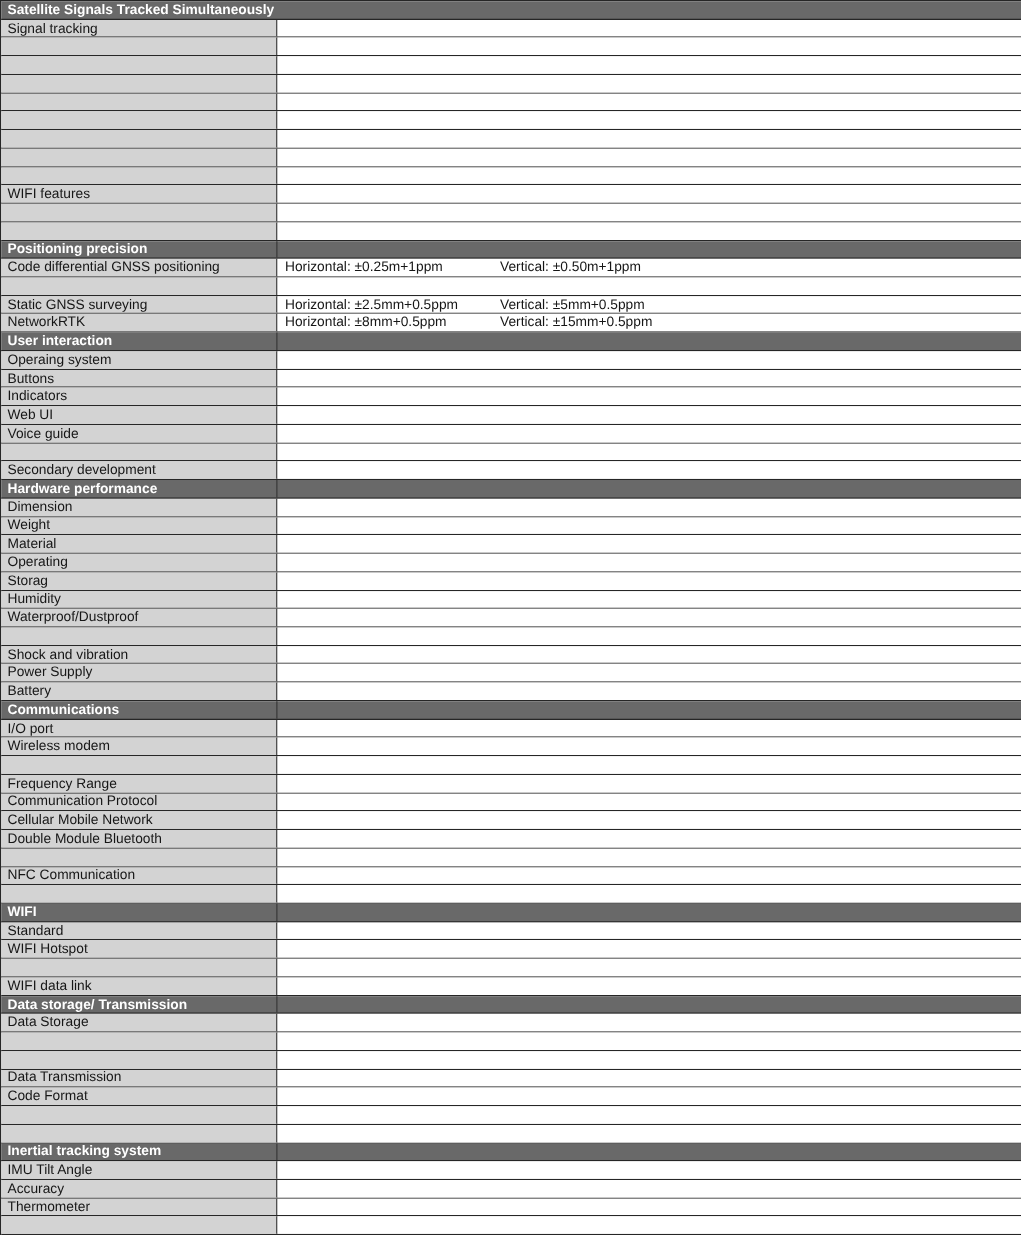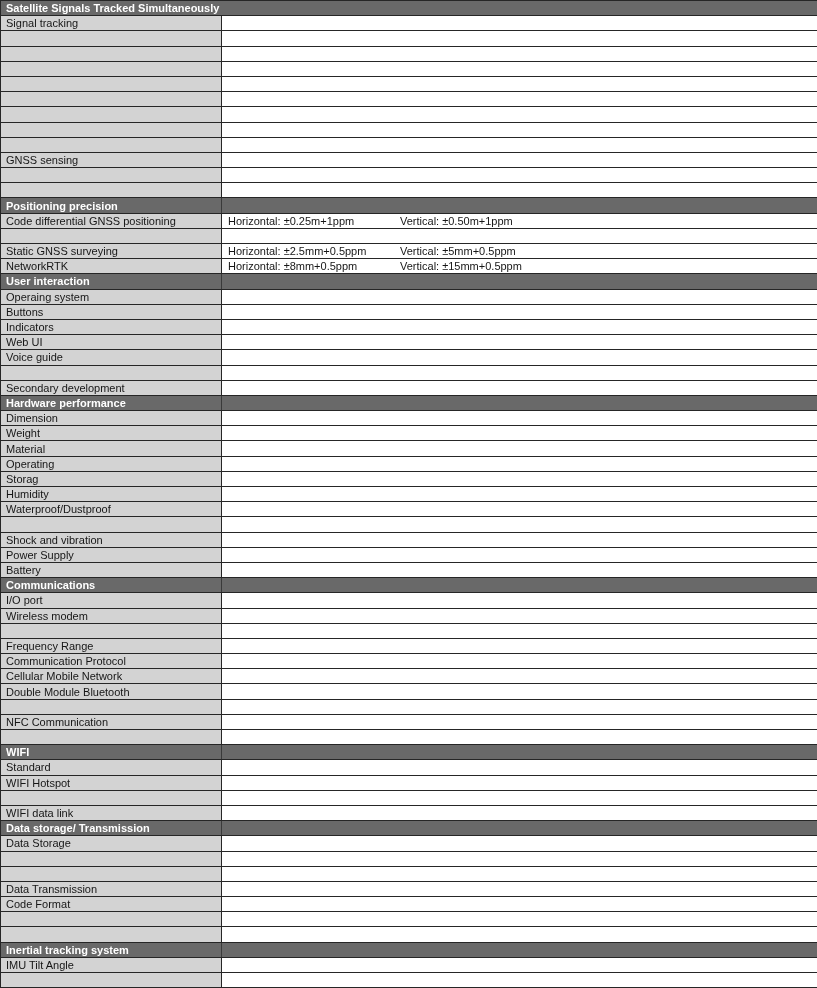--- a/index.html
+++ b/index.html
@@ -122,7 +122,7 @@
         <div class="cell value-cell"></div>
       </div>
       <div class="row data-row">
-        <div class="cell label-cell">GNSS sensing</div>
+        <div class="cell label-cell">WIFI features</div>
         <div class="cell value-cell"></div>
       </div>
       <div class="row data-row">

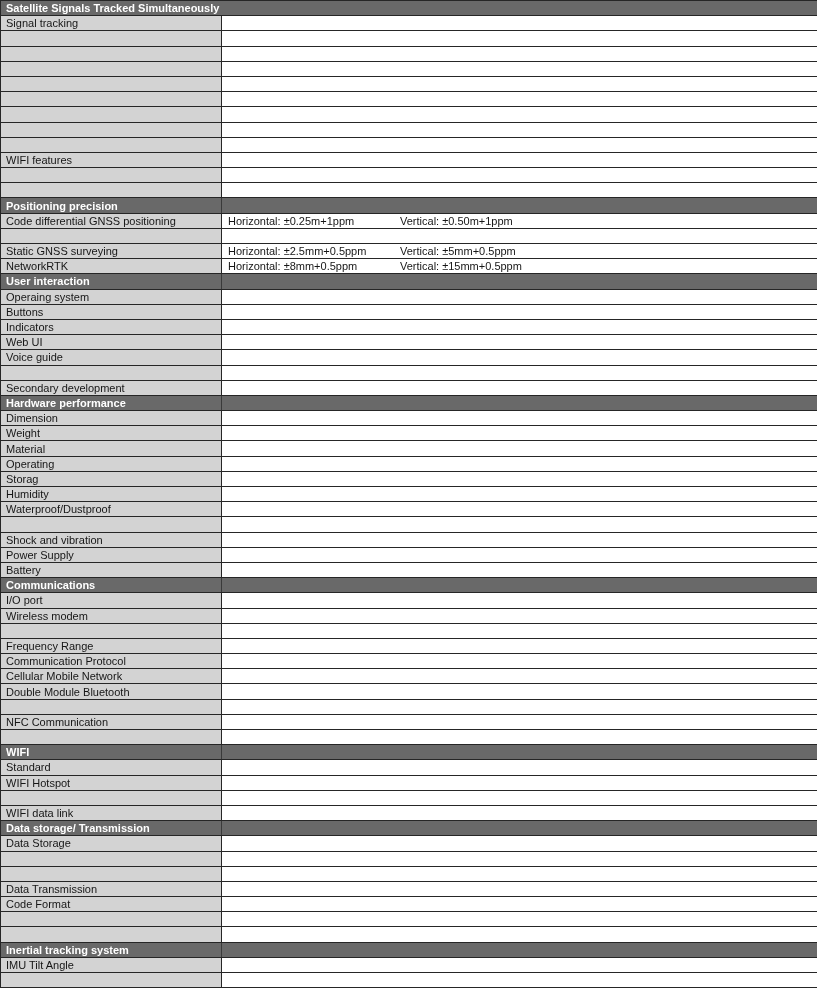--- a/index.html
+++ b/index.html
@@ -347,6 +347,10 @@
         <div class="cell value-cell"></div>
       </div>
       <div class="row data-row">
+        <div class="cell label-cell">Accuracy</div>
+        <div class="cell value-cell"></div>
+      </div>
+      <div class="row data-row">
         <div class="cell label-cell"></div>
         <div class="cell value-cell"></div>
       </div>

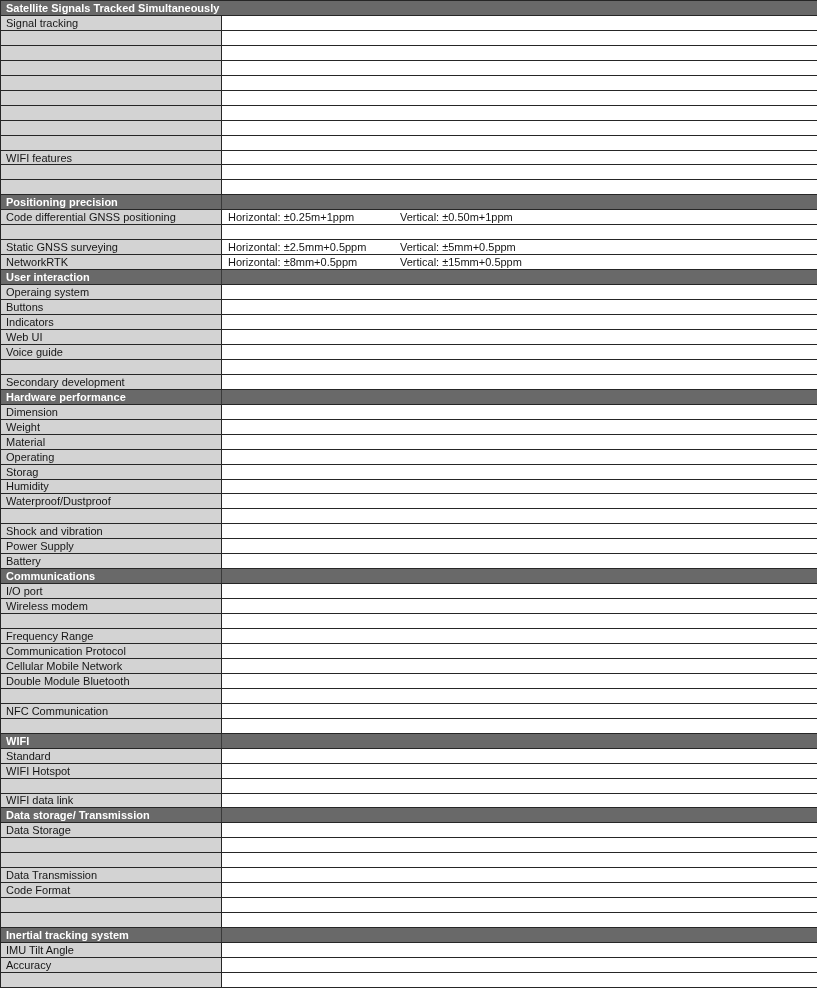--- a/index.html
+++ b/index.html
@@ -351,6 +351,10 @@
         <div class="cell value-cell"></div>
       </div>
       <div class="row data-row">
+        <div class="cell label-cell">Thermometer</div>
+        <div class="cell value-cell"></div>
+      </div>
+      <div class="row data-row">
         <div class="cell label-cell"></div>
         <div class="cell value-cell"></div>
       </div>

